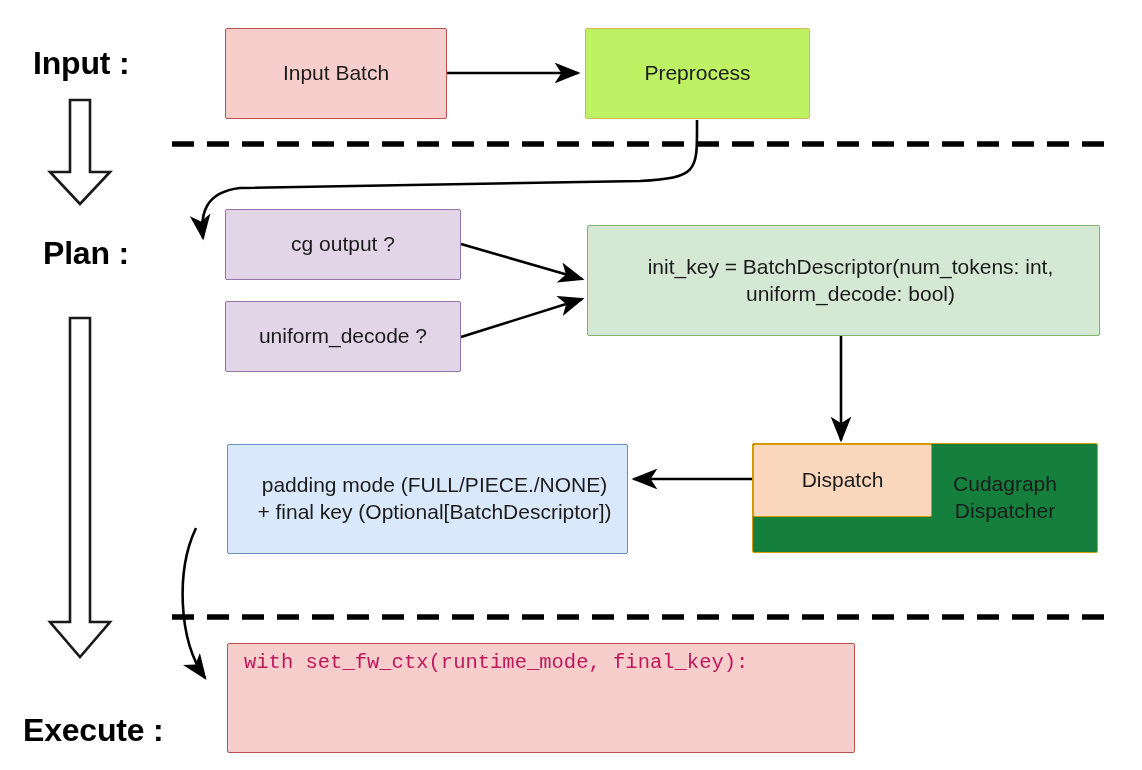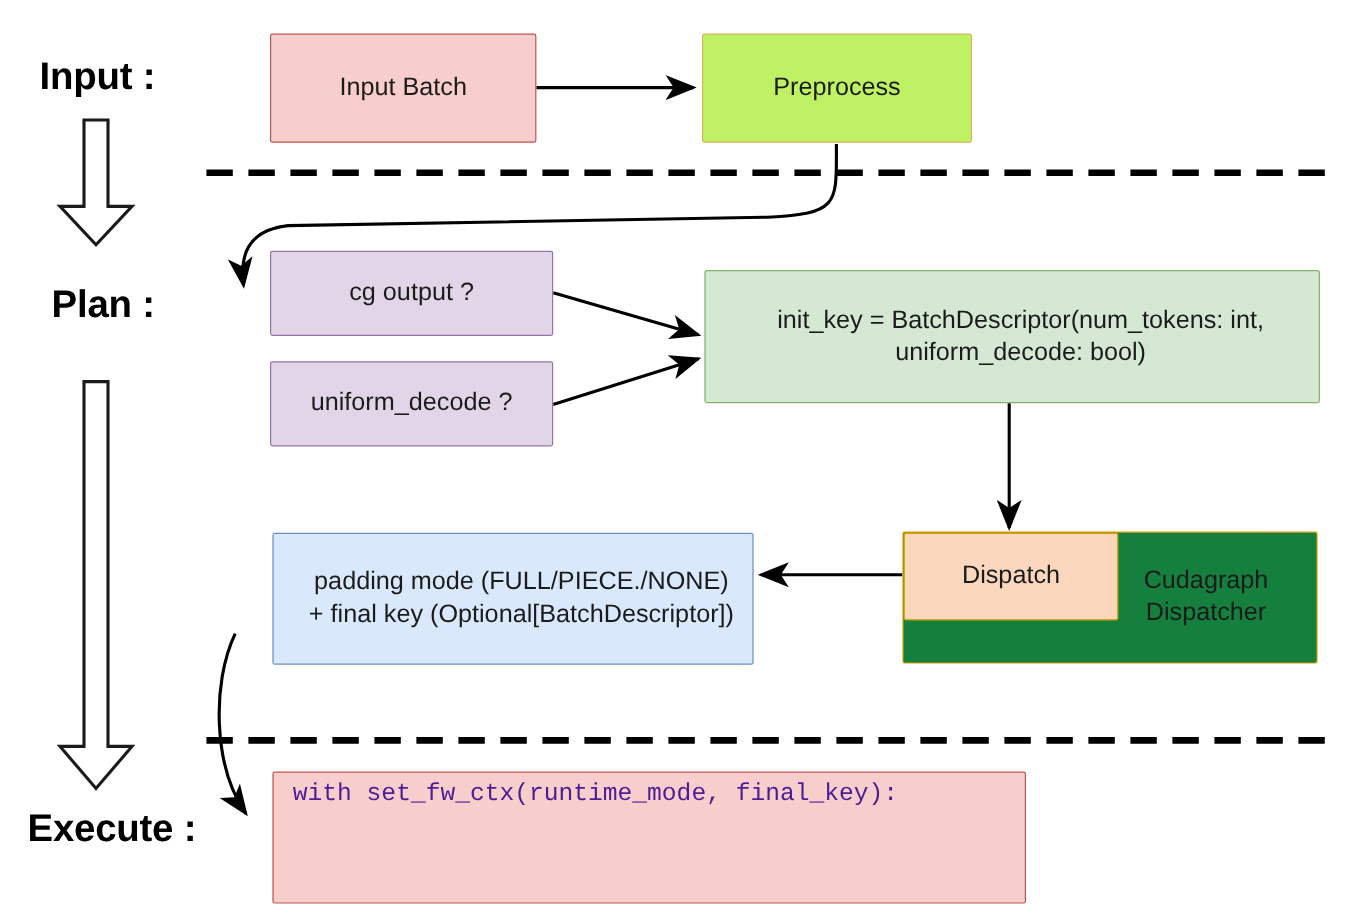--- a/index.html
+++ b/index.html
@@ -49,7 +49,7 @@
   .node.code {
     font-family: "Liberation Mono", monospace;
     font-size: 20.5px;
-    color: #4c1d95;
+    color: #be185d;
     justify-content: flex-start;
     text-align: left;
     white-space: pre;

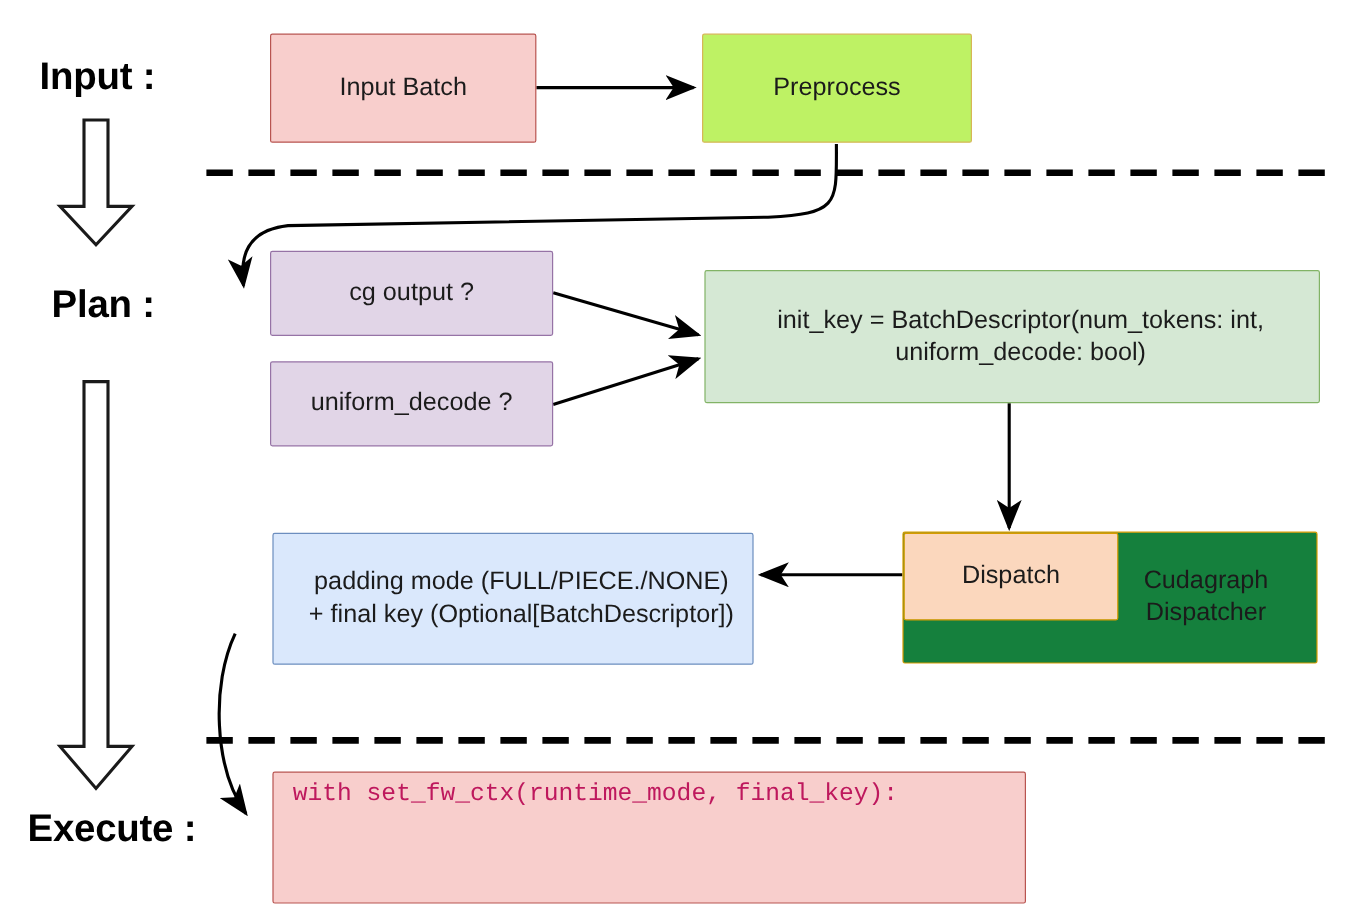--- a/index.html
+++ b/index.html
@@ -101,7 +101,7 @@
 
   <div class="stage-label" style="left:33px; top:45px;">Input :</div>
   <div class="stage-label" style="left:43px; top:235px;">Plan :</div>
-  <div class="stage-label" style="left:23px; top:672px;">Execute :</div>
+  <div class="stage-label" style="left:23px; top:712px;">Execute :</div>
 
   <div class="node node-red" style="left:225px; top:28px; width:222px; height:91px;">
     <span>Input Batch</span>

